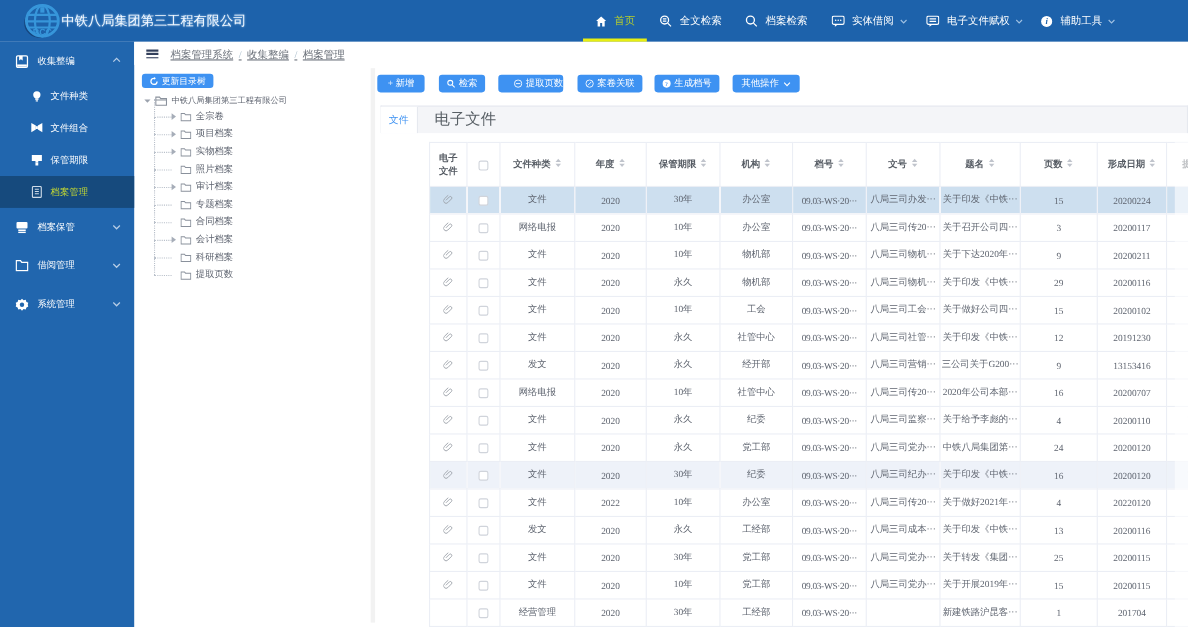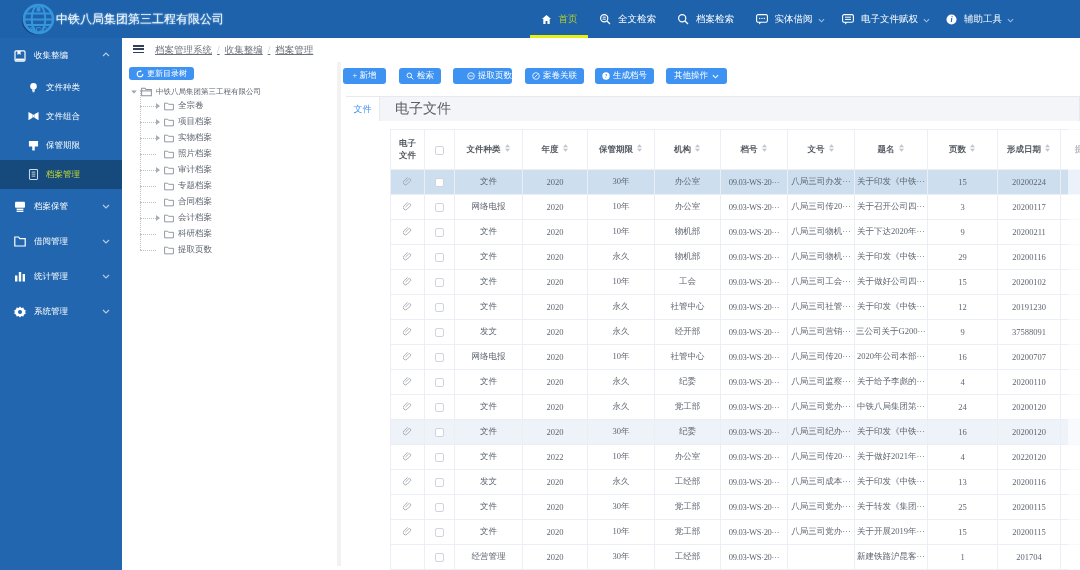--- a/index.html
+++ b/index.html
@@ -228,19 +228,6 @@
         </svg>
       </span>
       <span class="mtxt">借阅管理</span>
-      <span class="mcaret"><svg width="8" height="8" viewBox="0 0 8 8">
-          <path d="M1 3 L4 6 L7 3" fill="none" stroke="#b7cde6" stroke-width="1.1"></path>
-        </svg></span>
-    </div>
-  <div class="m1">
-      <span class="micon">
-        <svg width="12" height="11" viewBox="0 0 12 11">
-          <rect x="1" y="4.5" width="2.4" height="6" fill="#fff"></rect>
-          <rect x="4.8" y="1" width="2.4" height="9.5" fill="#fff"></rect>
-          <rect x="8.6" y="3" width="2.4" height="7.5" fill="#fff"></rect>
-        </svg>
-      </span>
-      <span class="mtxt">统计管理</span>
       <span class="mcaret"><svg width="8" height="8" viewBox="0 0 8 8">
           <path d="M1 3 L4 6 L7 3" fill="none" stroke="#b7cde6" stroke-width="1.1"></path>
         </svg></span>

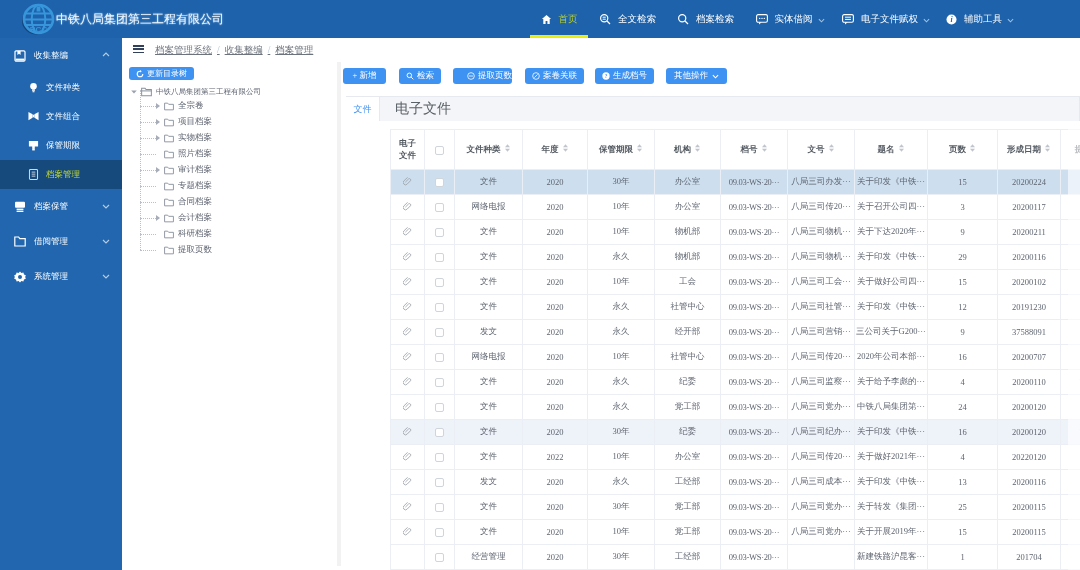--- a/index.html
+++ b/index.html
@@ -558,7 +558,7 @@
         <td>八局三司营销···</td>
         <td>三公司关于G200···</td>
         <td>9</td>
-        <td>37588091</td>
+        <td>13153416</td>
         <td>李庆萱</td>
       </tr>
       <tr class="">

